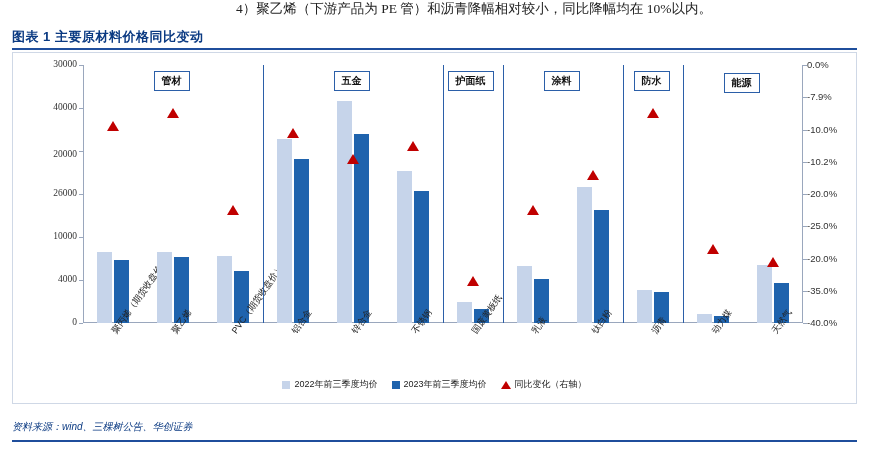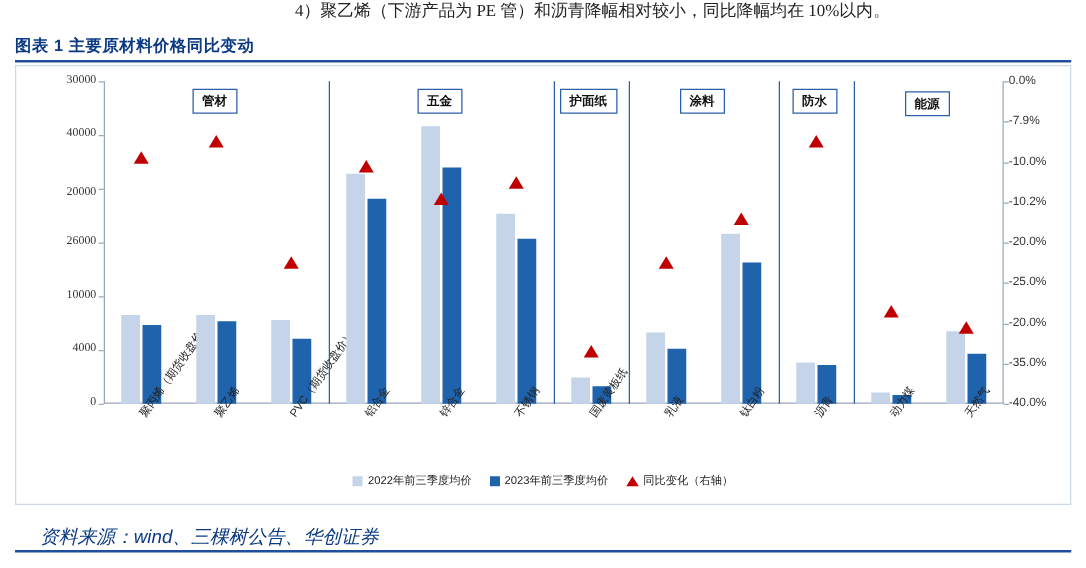--- a/index.html
+++ b/index.html
@@ -76,7 +76,7 @@
   .sw.t{width:0;height:0;border-left:5px solid transparent;border-right:5px solid transparent;border-bottom:8px solid #c00000;}
   .source{
     position:absolute;left:12px;top:420px;
-    font-size:15px;color:#0b3a82;font-style:italic;margin-left:20px;
+    font-size:10px;color:#0b3a82;font-style:italic;
   }
   .bottom-rule{
     position:absolute;left:12px;top:440px;width:845px;height:2px;background:#1f4e9c;

